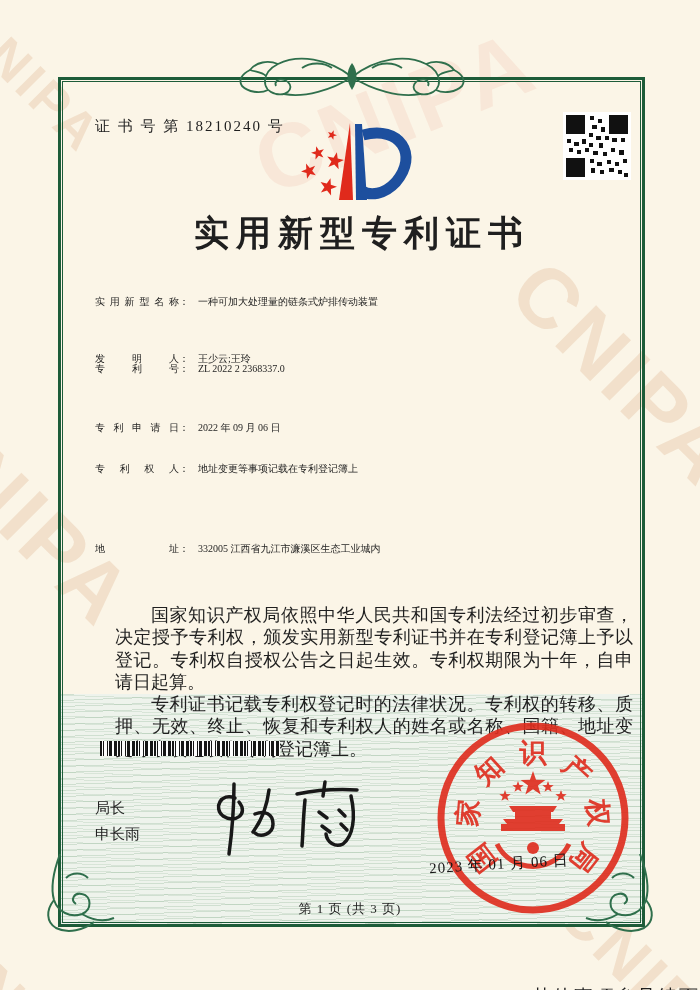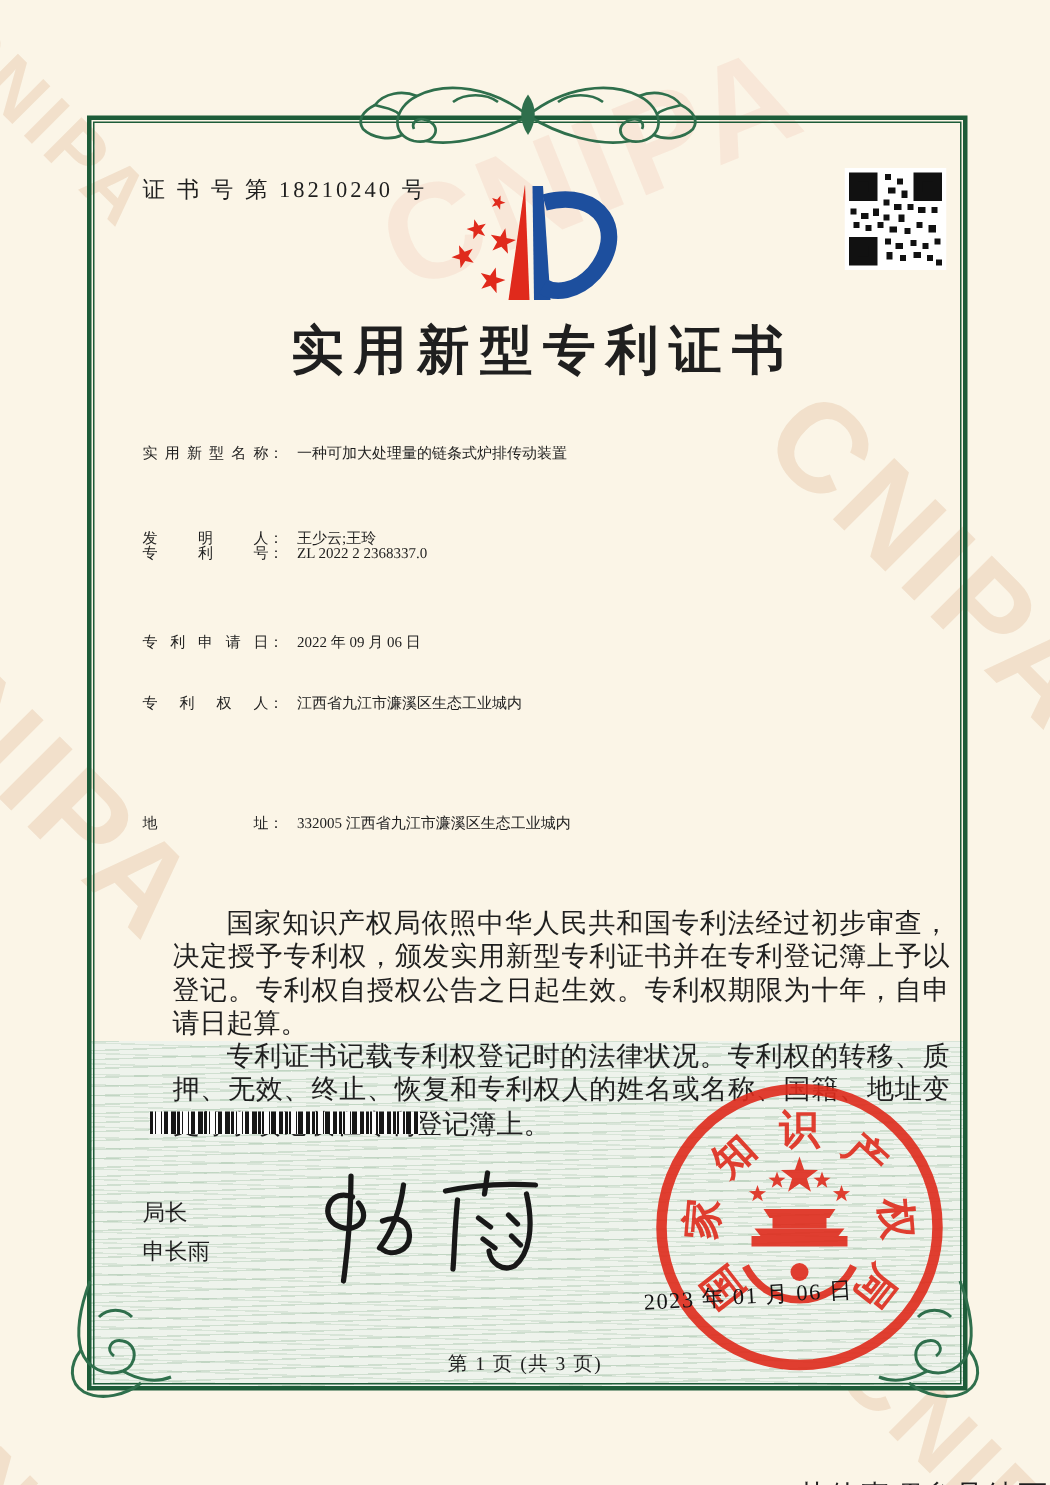--- a/index.html
+++ b/index.html
@@ -199,7 +199,7 @@
     <span class="flabel">专利申请日</span><span>：</span><span class="fvalue">2022 年 09 月 06 日</span>
   </div>
   <div class="row" style="top:462px;">
-    <span class="flabel">专利权人</span><span>：</span><span class="fvalue">江西省九江市濂溪区生态工业城内</span>
+    <span class="flabel">专利权人</span><span>：</span><span class="fvalue">地址变更等事项记载在专利登记簿上</span>
   </div>
   <div class="row" style="top:502px;margin-top:40px;">
     <span class="flabel">地址</span><span>：</span><span class="fvalue">332005 江西省九江市濂溪区生态工业城内</span>

